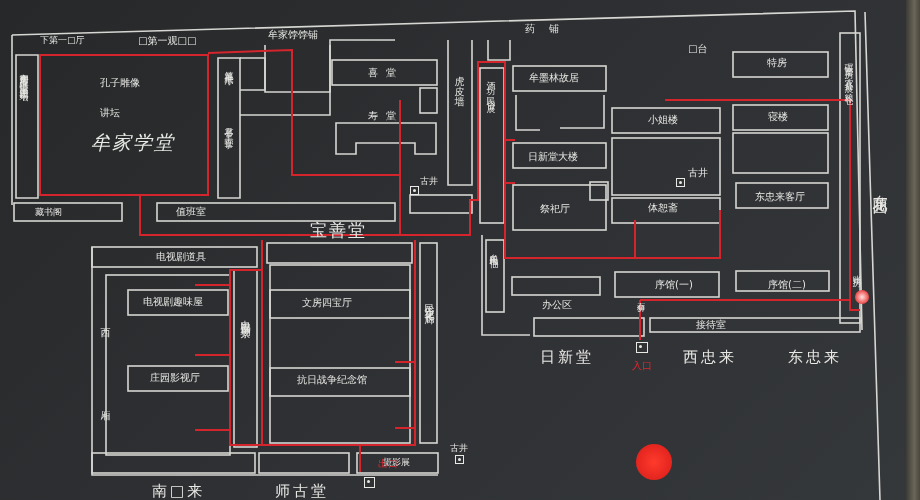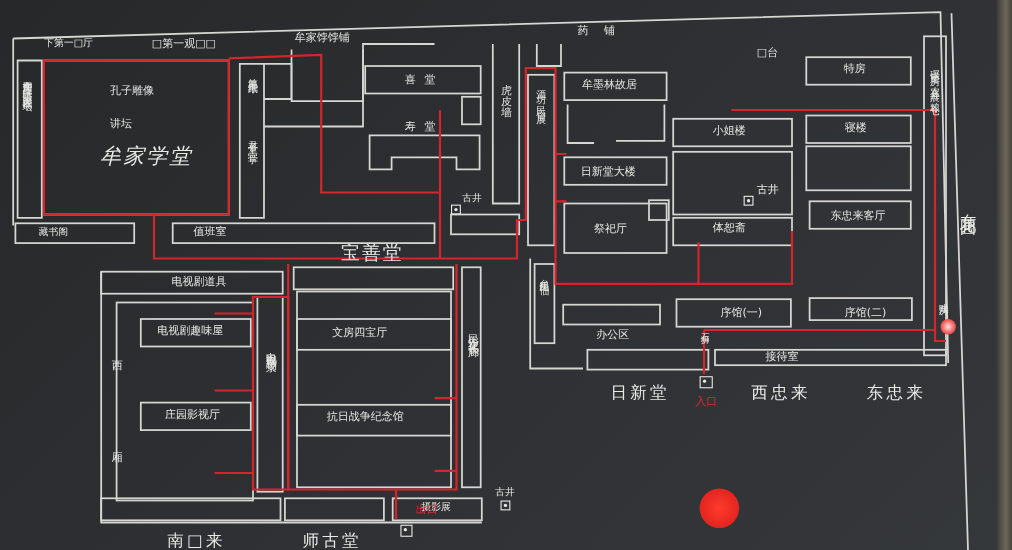--- a/index.html
+++ b/index.html
@@ -146,7 +146,7 @@
 <div class="lbl v" style="left:636px;top:296px;font-size:8px;">石狮</div>
 <div class="lbl" style="left:696px;top:320px;">接待室</div>
 
-<div class="lbl med" style="left:555px;top:350px;">日新堂</div>
+<div class="lbl med" style="left:540px;top:350px;">日新堂</div>
 <div class="lbl med" style="left:683px;top:350px;">西忠来</div>
 <div class="lbl med" style="left:788px;top:350px;">东忠来</div>
 <div class="icon" style="left:636px;top:342px;width:12px;height:11px;"></div>

